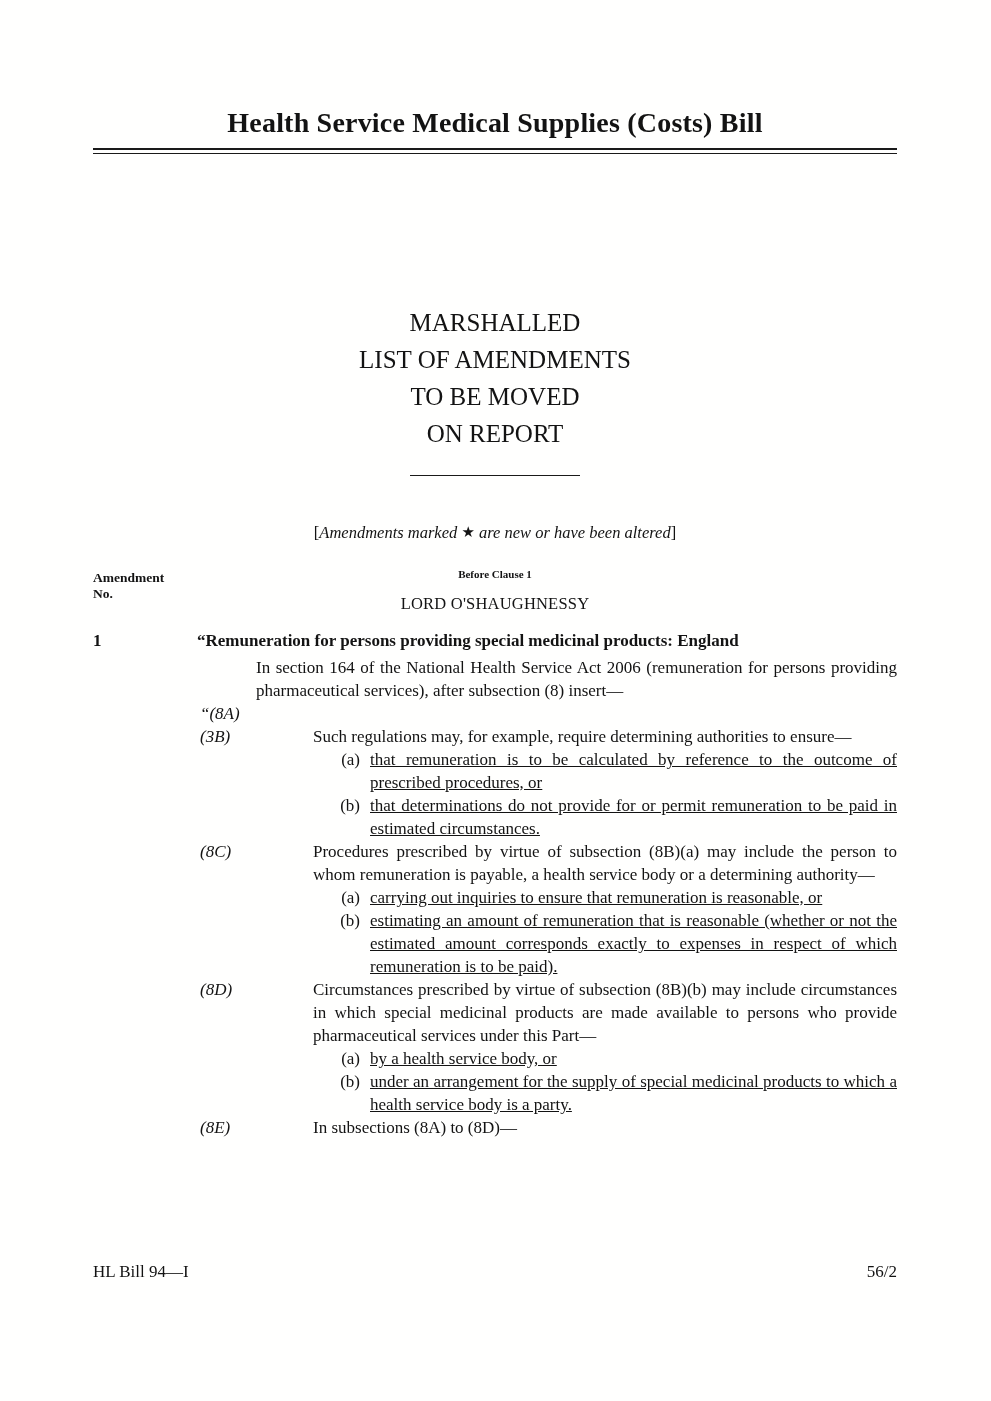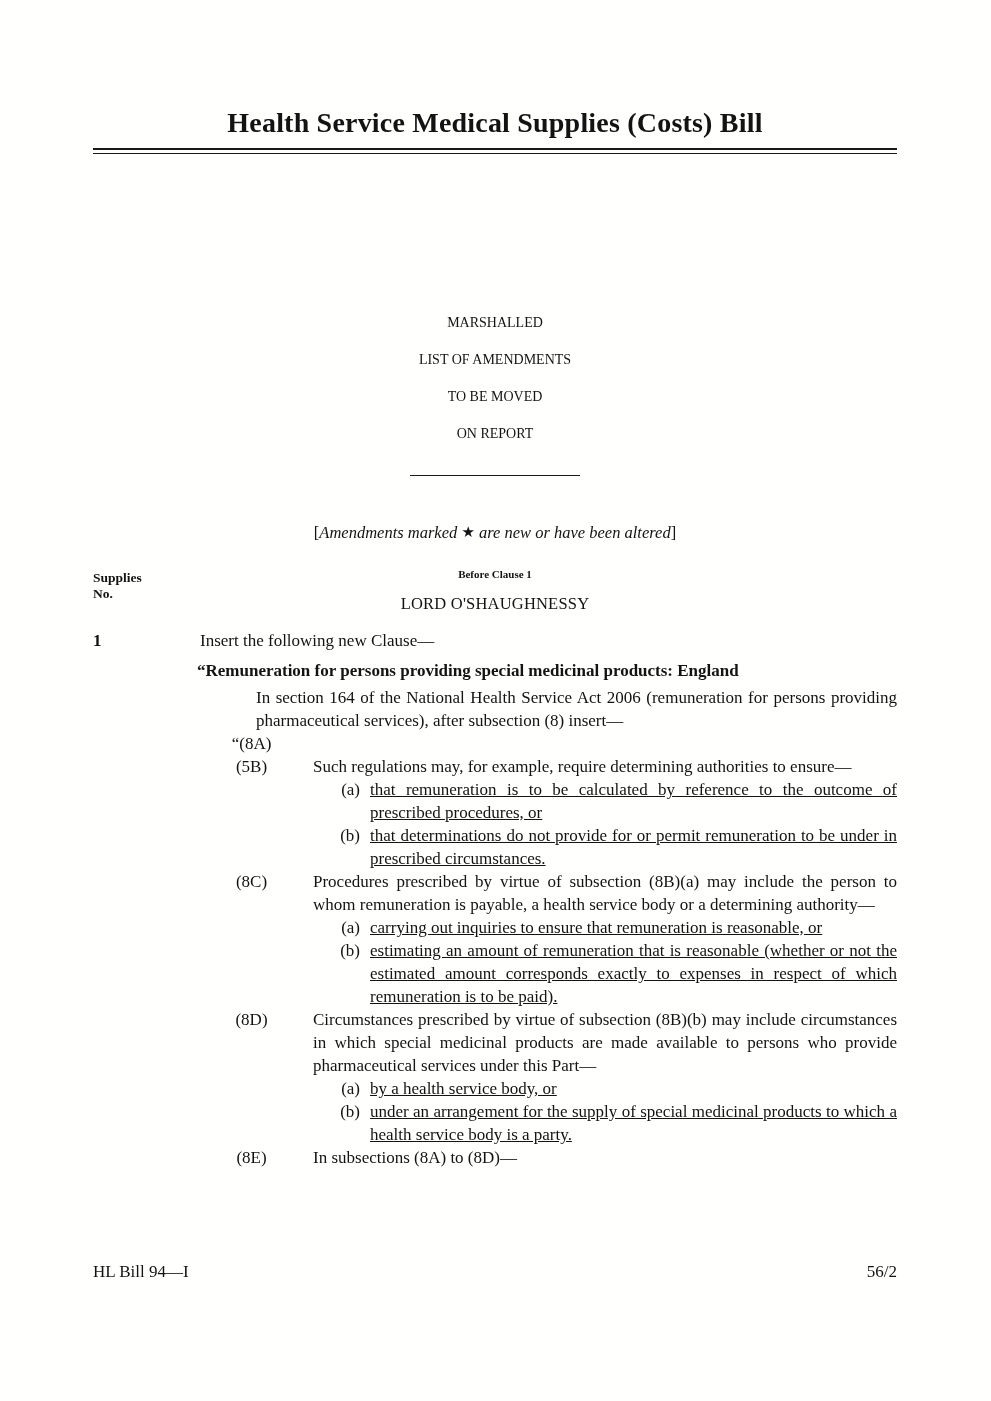--- a/index.html
+++ b/index.html
@@ -33,7 +33,7 @@
   .marshalled {
     text-align: center;
     margin-top: 150px;
-    font-size: 14px;
+    font-size: 25px;
   }
   .marshalled div { line-height: 37px; }
   .short-rule {

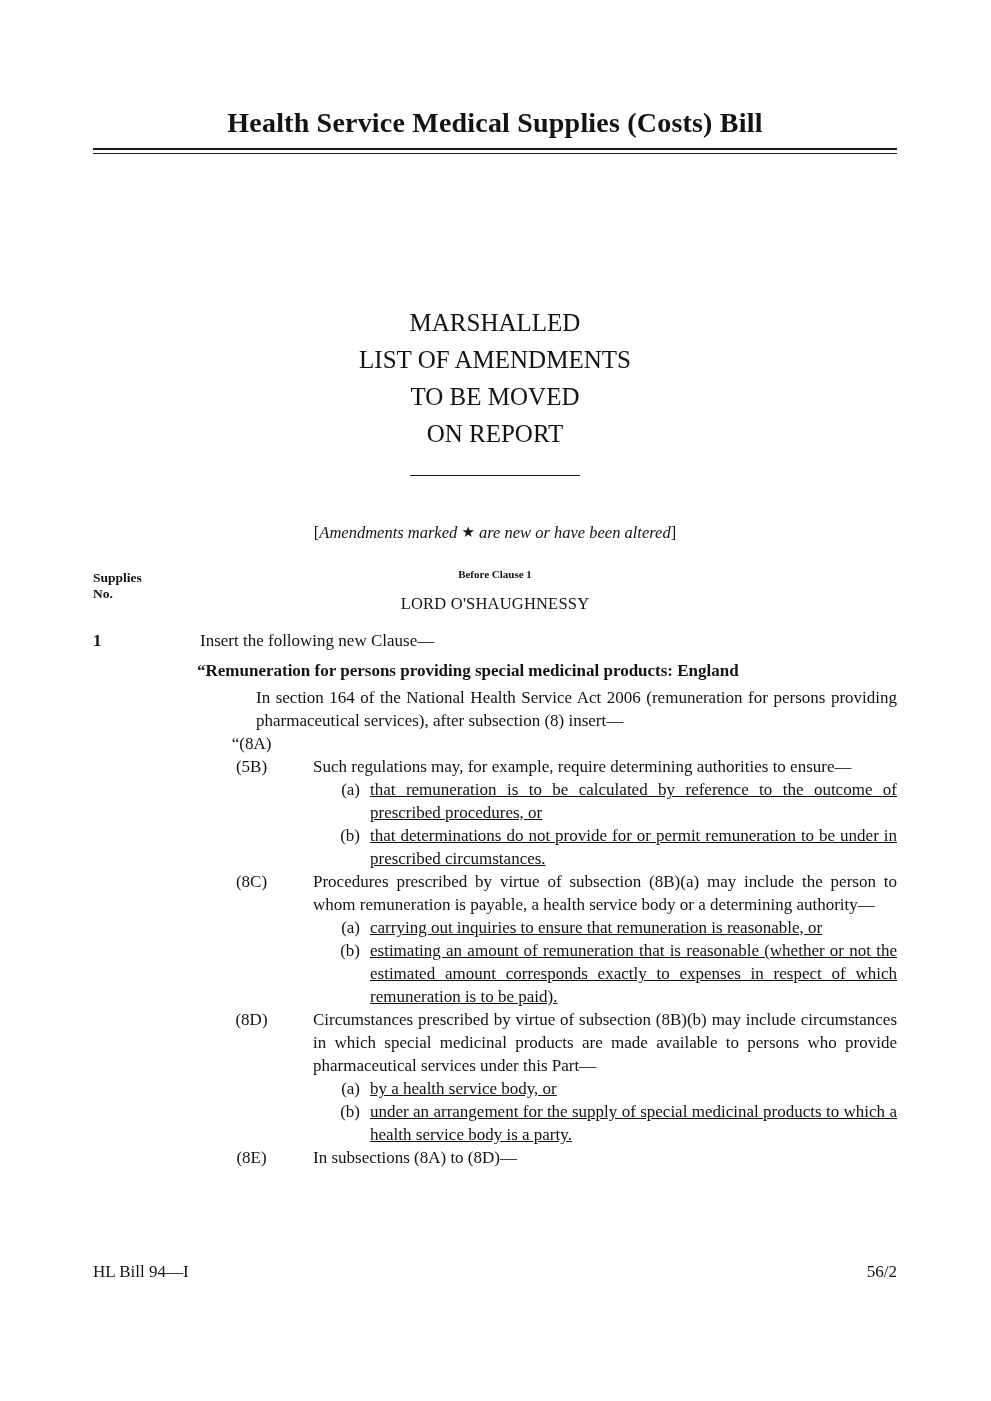--- a/index.html
+++ b/index.html
@@ -111,7 +111,7 @@
 
   <div class="clause-head">
     <div class="amend-label">
-      <div>Supplies</div>
+      <div>Amendment</div>
       <div>No.</div>
     </div>
     <div class="before-clause">Before Clause 1</div>

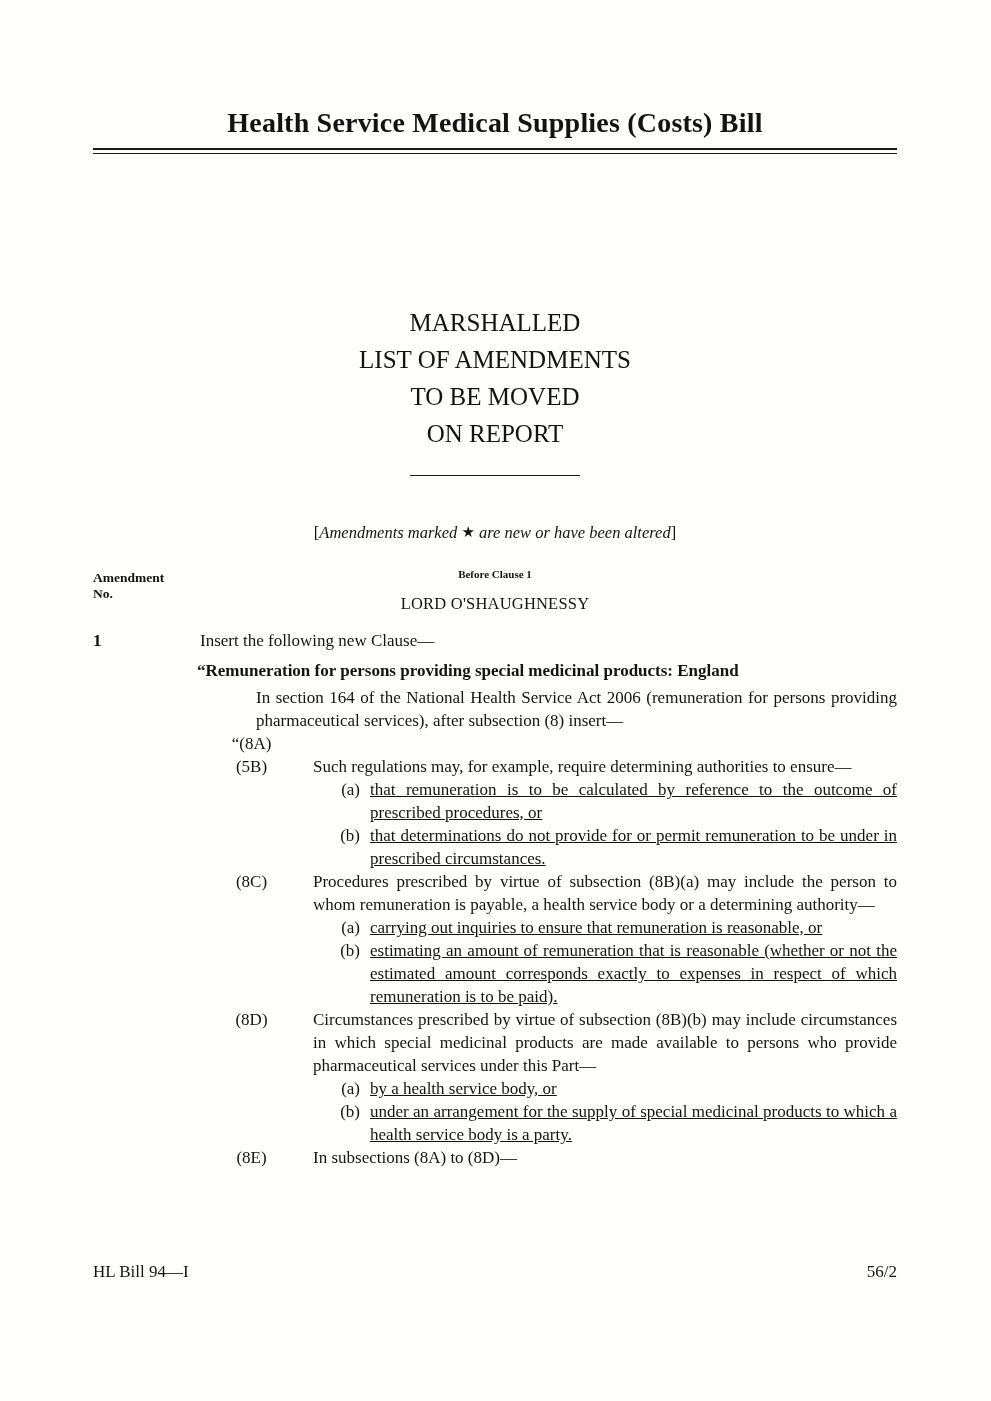--- a/index.html
+++ b/index.html
@@ -122,7 +122,6 @@
   <div class="amendment">
     <span class="amend-num">1</span>
     <div class="amend-body">
-      <p class="insert-line">Insert the following new Clause—</p>
       <p class="clause-title">“Remuneration for persons providing special medicinal products: England</p>
       <p class="intro">In section 164 of the National Health Service Act 2006 (remuneration for persons providing pharmaceutical services), after subsection (8) insert—</p>
 

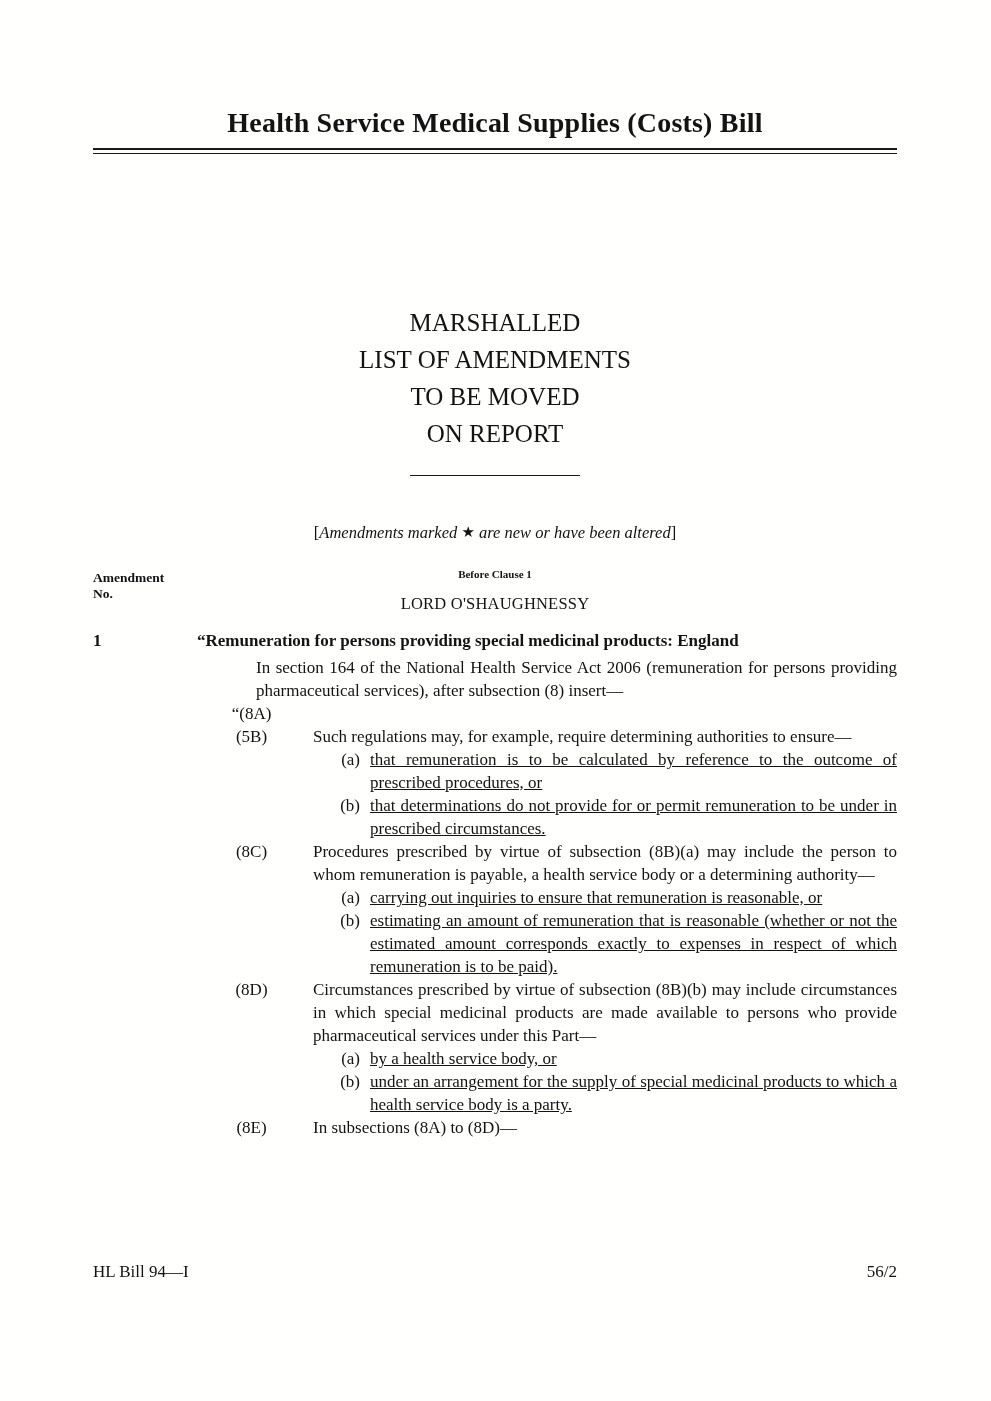--- a/index.html
+++ b/index.html
@@ -76,7 +76,7 @@
   .clause-title { font-weight: bold; margin-top: 7px; margin-left: -3px; }
   .intro { margin-top: 4px; margin-left: 56px; text-align: justify; }
   .subsec { display: flex; }
-  .snum { width: 103px; text-align: center; flex: none; white-space: nowrap; }
+  .snum { width: 103px; text-align: left; flex: none; white-space: nowrap; font-style: italic; }
   .stext { flex: 1; margin-left: 10px; text-align: justify; }
   .stext > p { text-align: justify; }
   .item { display: flex; }

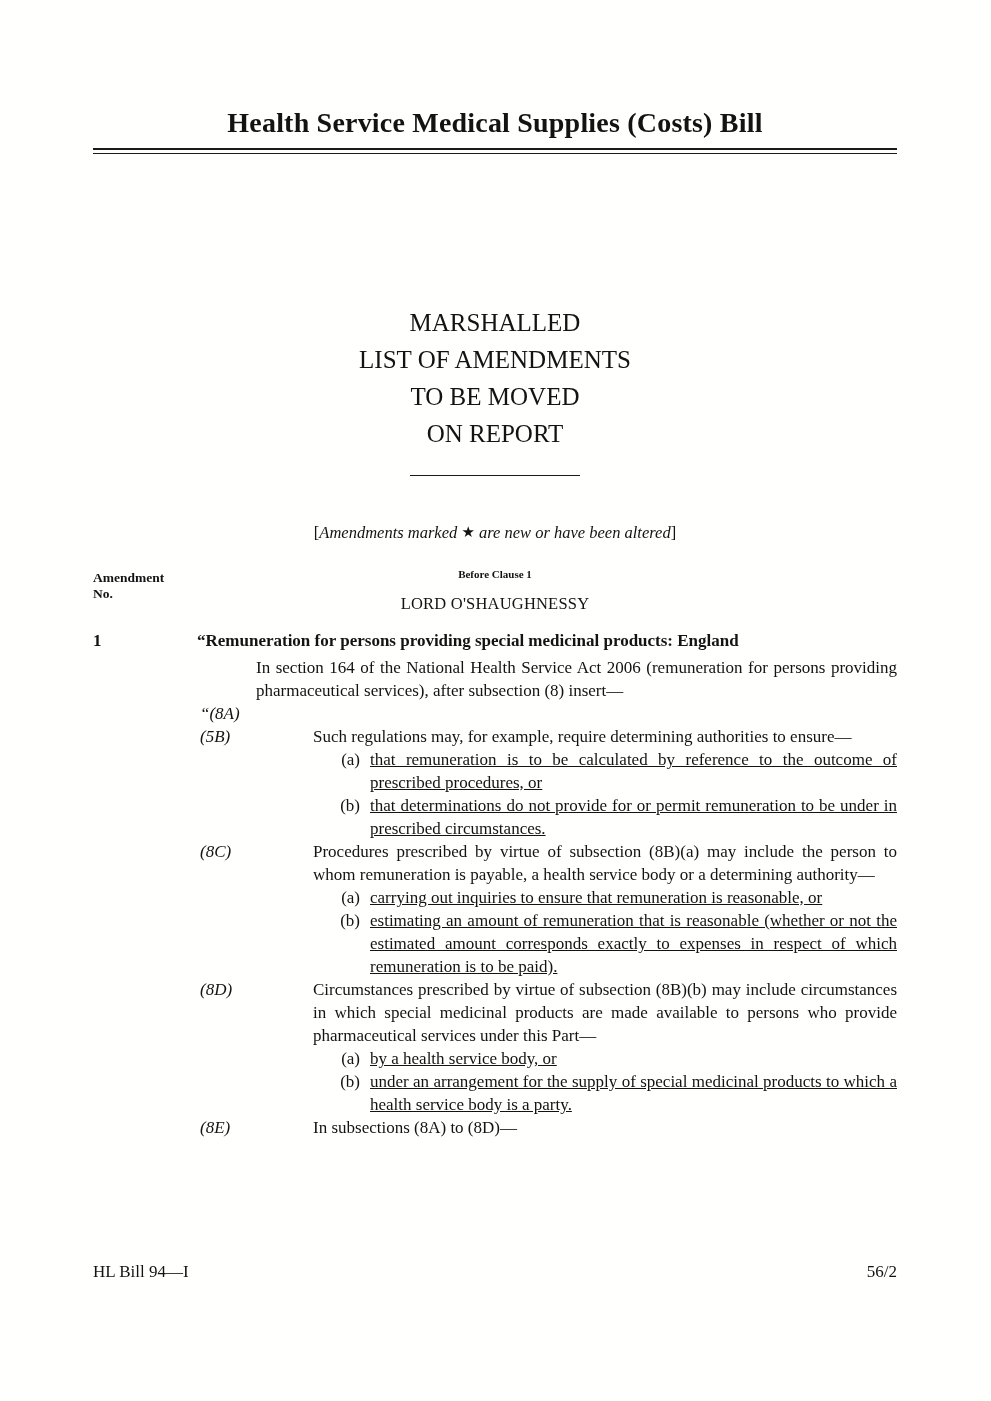--- a/index.html
+++ b/index.html
@@ -130,7 +130,7 @@
       </div>
 
       <div class="subsec">
-        <span class="snum">(5B)</span>
+        <span class="snum">(3B)</span>
         <div class="stext">
           <p>Such regulations may, for example, require determining authorities to ensure—</p>
           <div class="item">

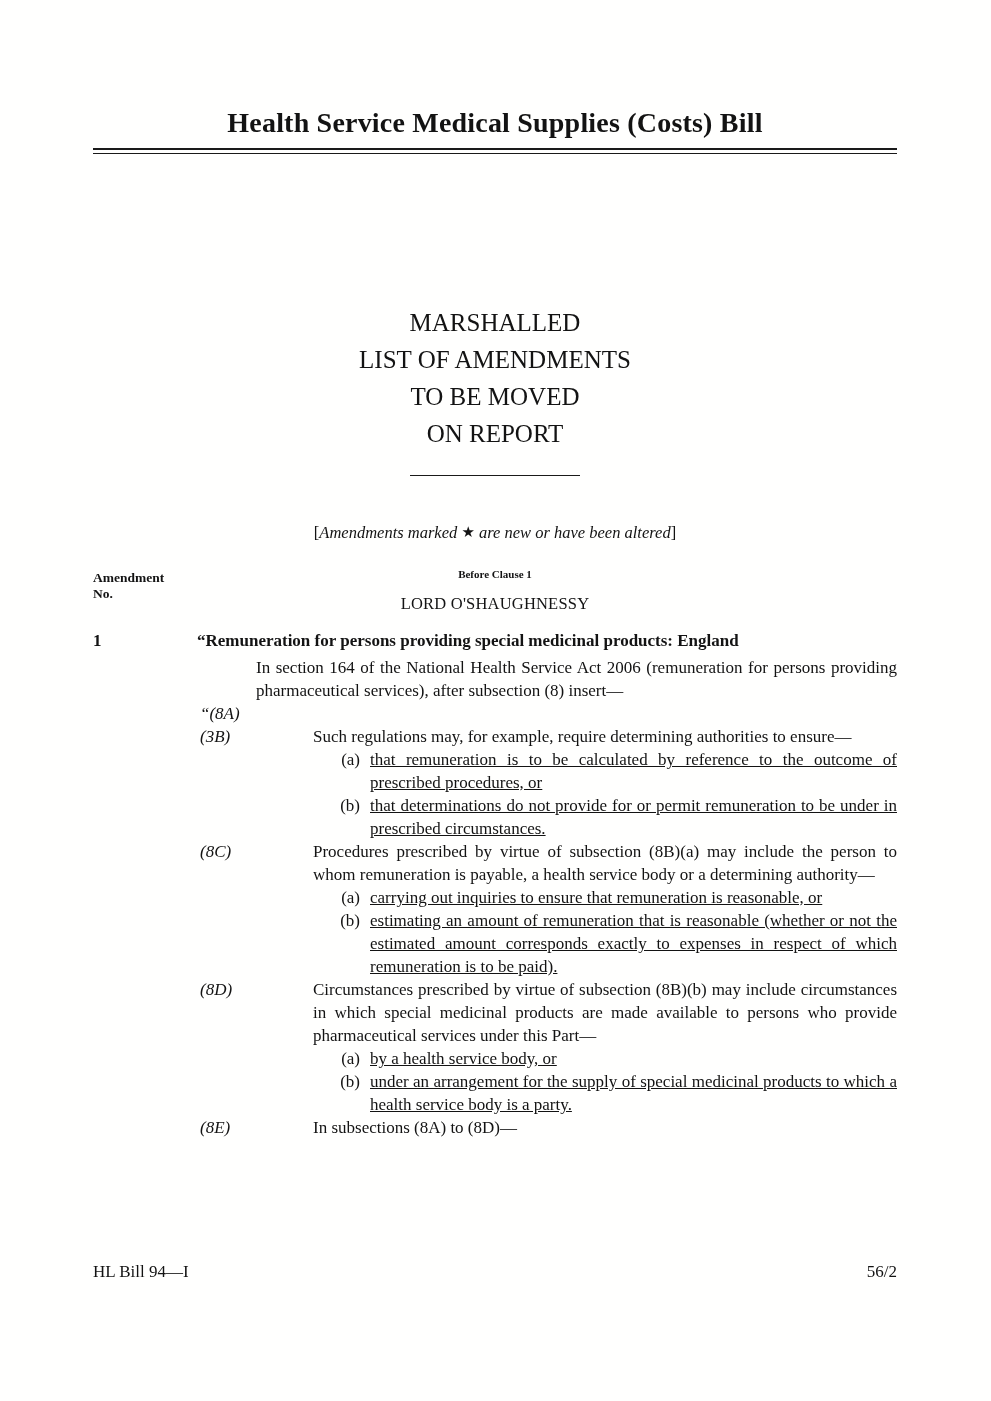--- a/index.html
+++ b/index.html
@@ -139,7 +139,7 @@
           </div>
           <div class="item">
             <span class="inum">(b)</span>
-            <p class="itext">that determinations do not provide for or permit remuneration to be under in prescribed circumstances.</p>
+            <p class="itext">that determinations do not provide for or permit remuneration to be paid in estimated circumstances.</p>
           </div>
         </div>
       </div>

